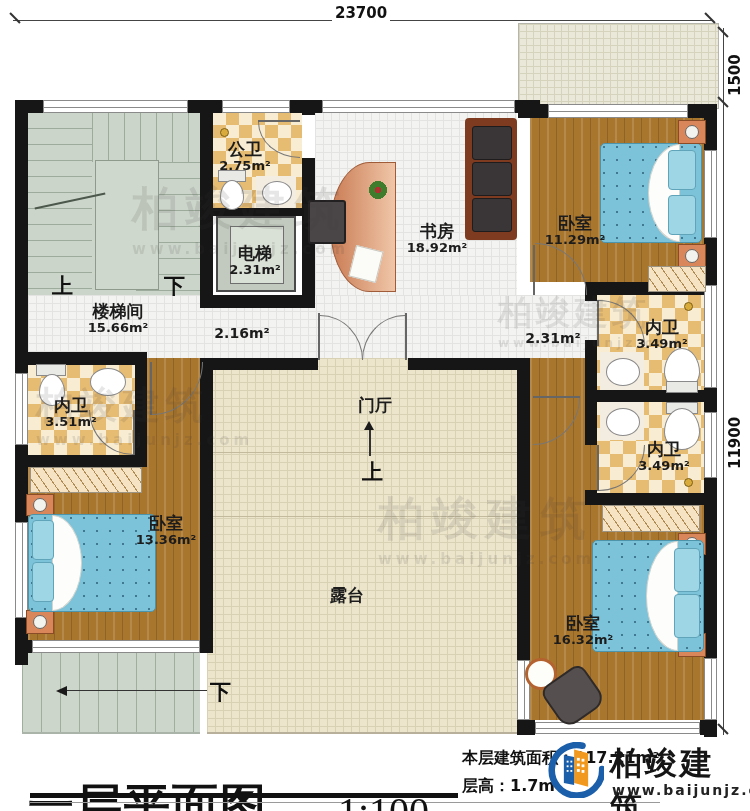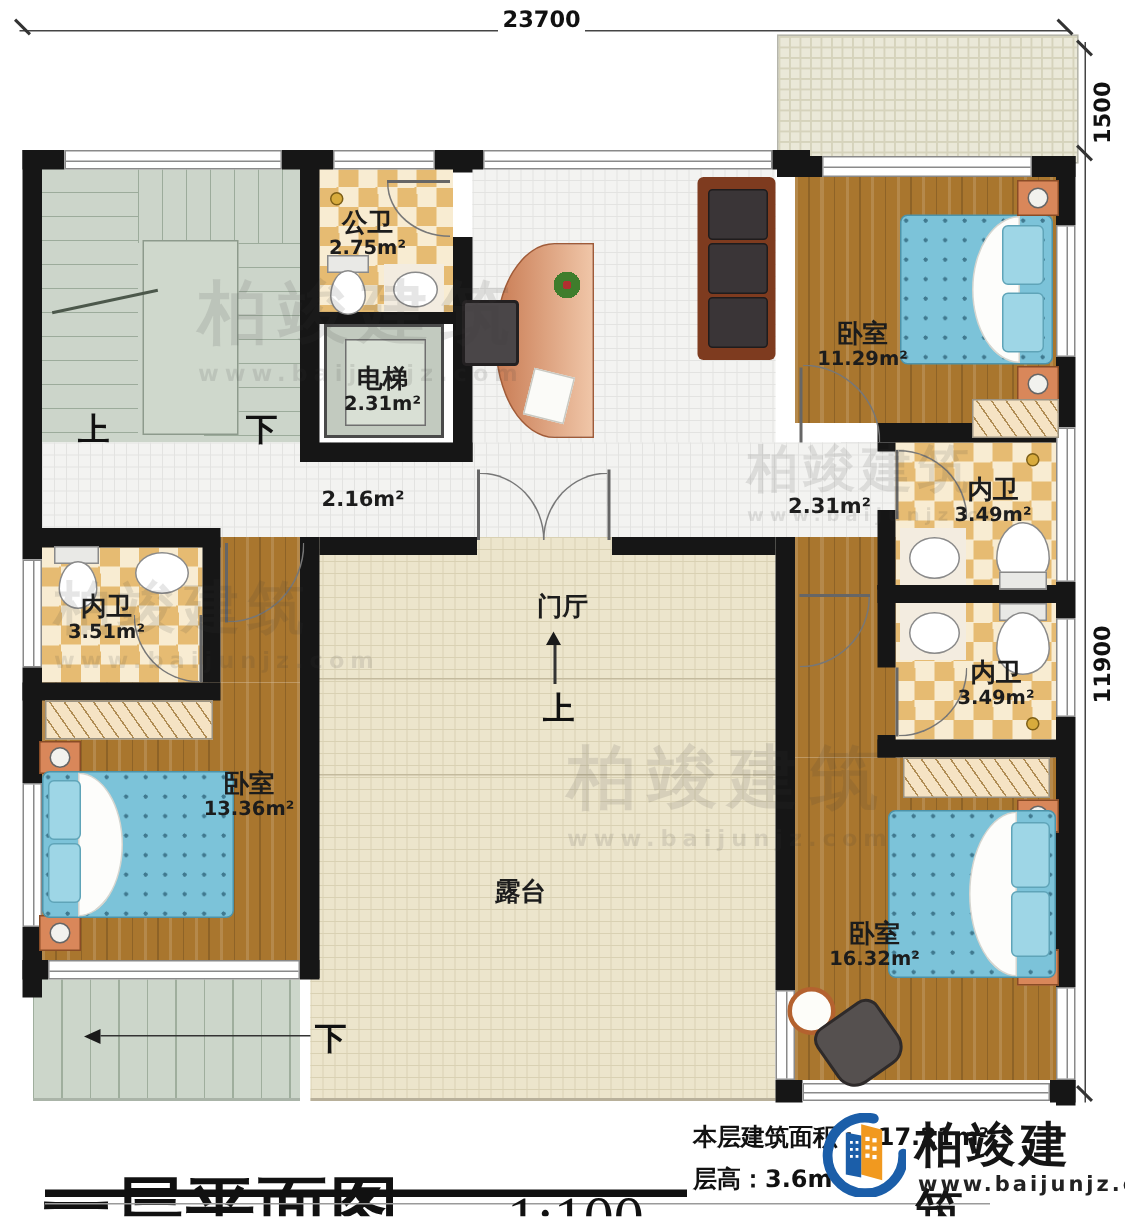--- a/index.html
+++ b/index.html
@@ -240,6 +240,10 @@
   <div class="room-label" style="left:222px;top:244px;width:66px;">
     <div class="nm">电梯</div>
     <div class="ar">2.31m²</div>
+  </div>
+  <div class="room-label" style="left:395px;top:222px;width:84px;">
+    <div class="nm">书房</div>
+    <div class="ar">18.92m²</div>
   </div>
   <div class="room-label" style="left:535px;top:214px;width:80px;">
     <div class="nm">卧室</div>

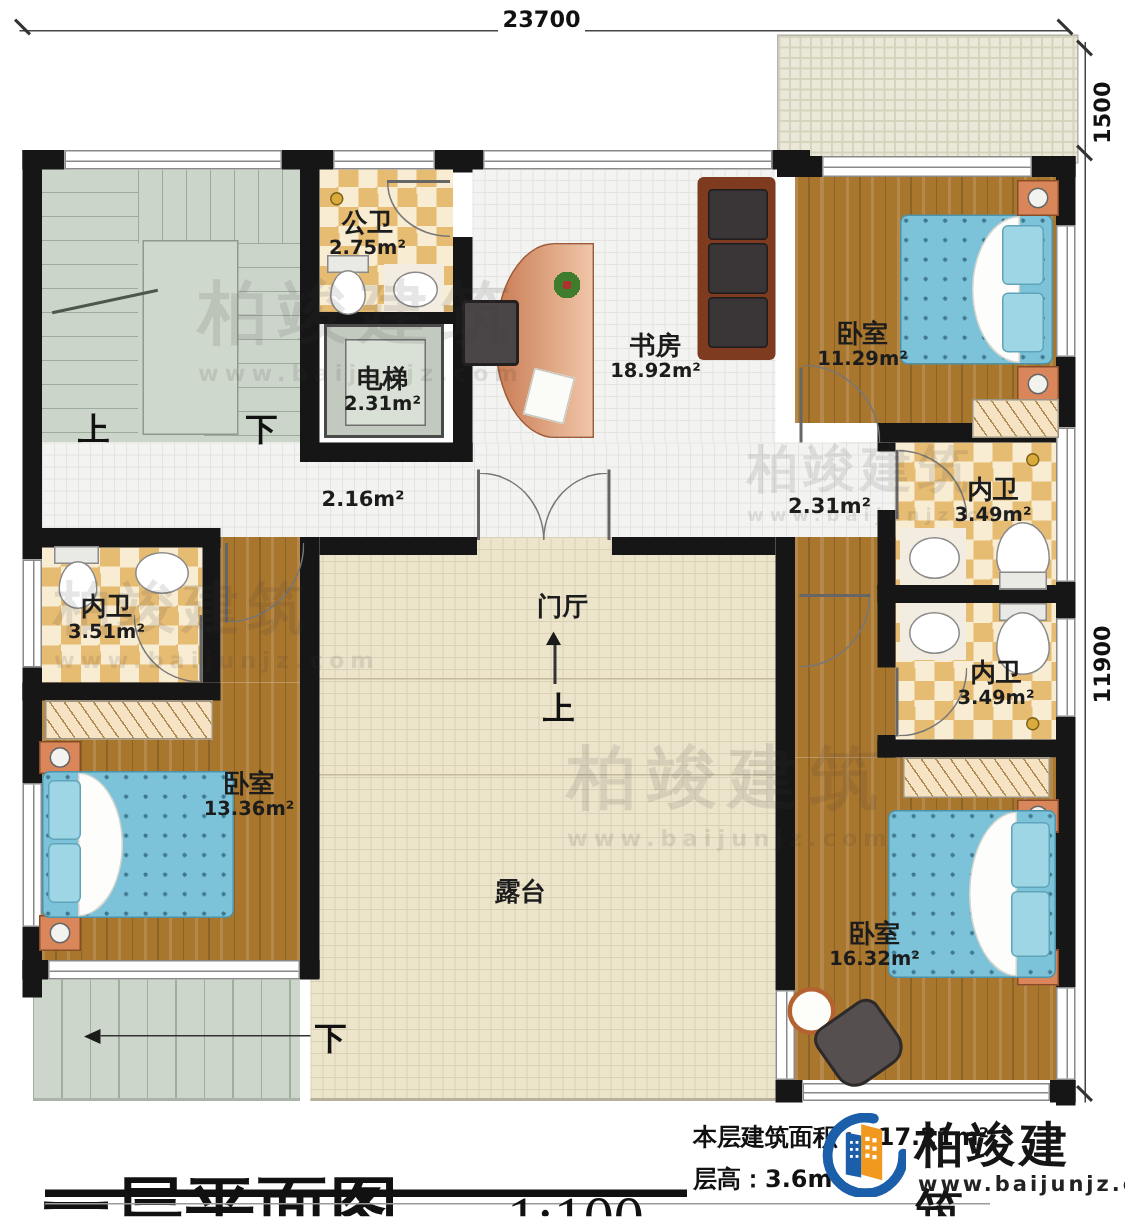--- a/index.html
+++ b/index.html
@@ -248,6 +248,10 @@
   <div class="room-label" style="left:535px;top:214px;width:80px;">
     <div class="nm">卧室</div>
     <div class="ar">11.29m²</div>
+  </div>
+  <div class="room-label" style="left:73px;top:302px;width:90px;">
+    <div class="nm">楼梯间</div>
+    <div class="ar">15.66m²</div>
   </div>
   <div class="area-only" style="left:210px;top:325px;width:64px;">2.16m²</div>
   <div class="area-only" style="left:521px;top:330px;width:64px;">2.31m²</div>

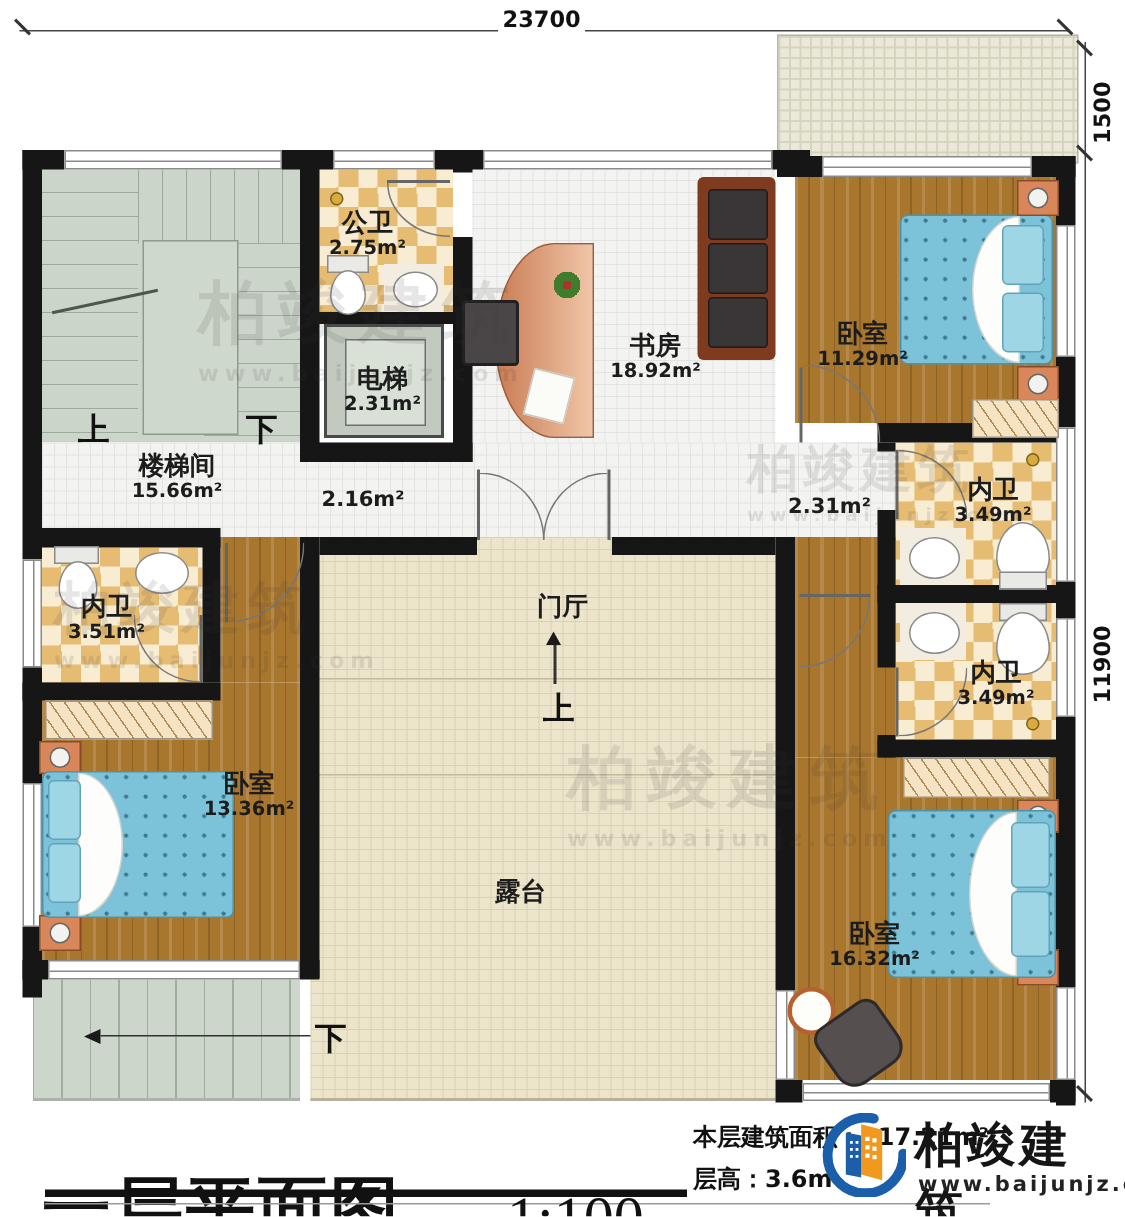--- a/index.html
+++ b/index.html
@@ -327,7 +327,7 @@
     <span>本层建筑面积：</span><span>117.21m²</span>
   </div>
   <div class="title-meta" style="left:462px;top:776px;">
-    <span>层高：</span><span>3.6m</span>
+    <span>层高：</span><span>1.7m</span>
   </div>
 
   <div class="abs" style="left:548px;top:742px;width:200px;height:62px;">

